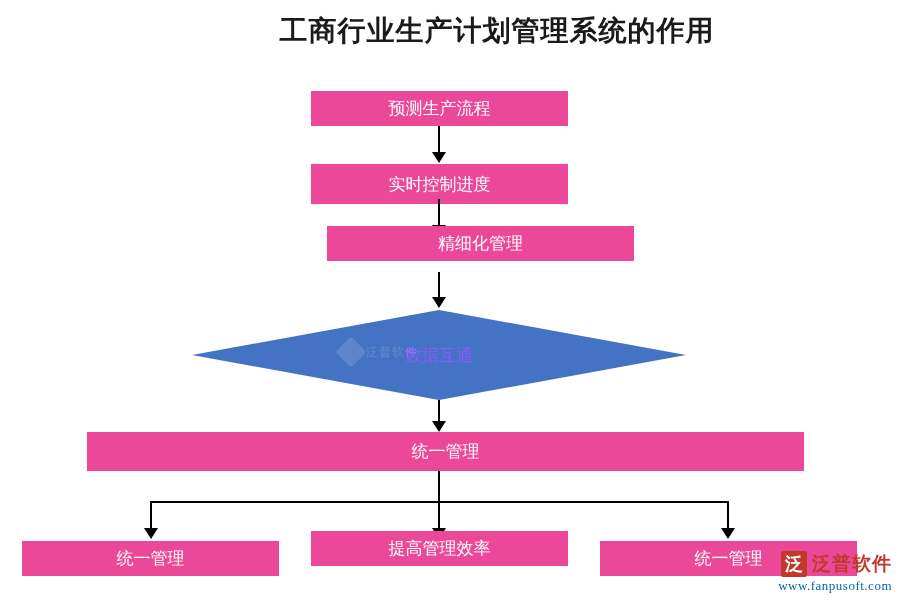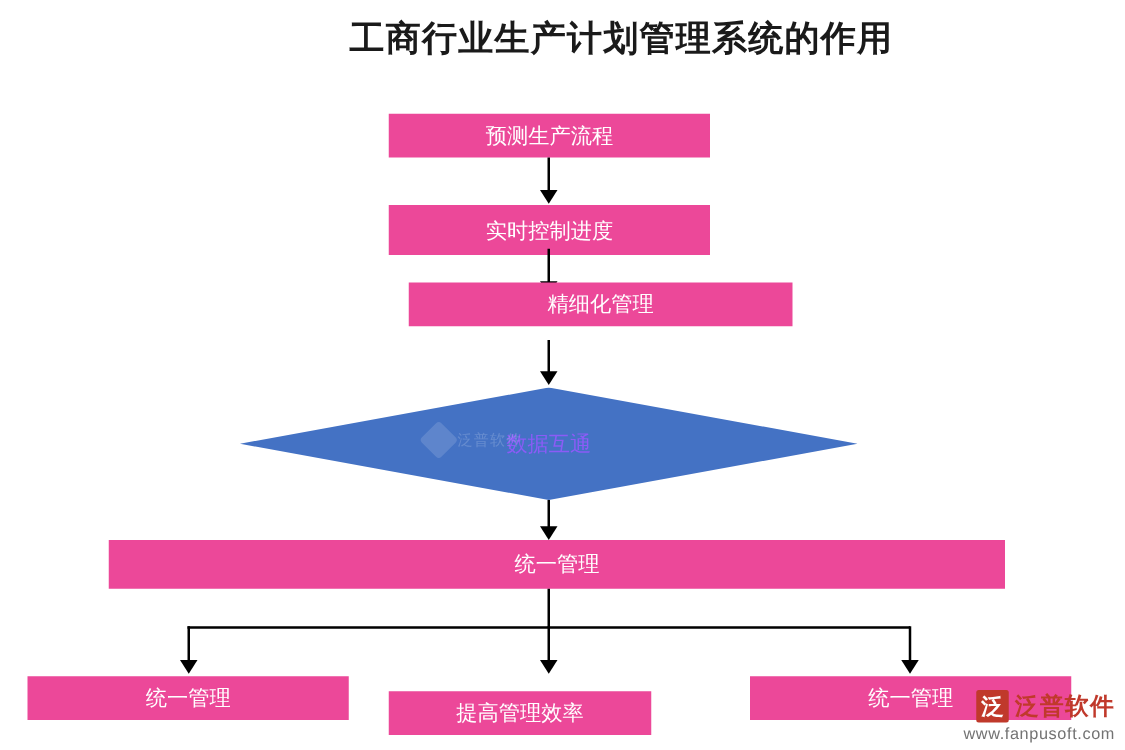--- a/index.html
+++ b/index.html
@@ -198,7 +198,7 @@
   <div class="arrow-down" style="left:721px; top:528px;"></div>
 
   <div class="node" style="left:22px; top:541px; width:257px; height:35px;">统一管理</div>
-  <div class="node" style="left:311px; top:553px; width:210px; height:35px;">提高管理效率</div>
+  <div class="node" style="left:311px; top:531px; width:257px; height:35px;">提高管理效率</div>
   <div class="node" style="left:600px; top:541px; width:257px; height:35px;">统一管理</div>
 
   <div class="watermark-br">

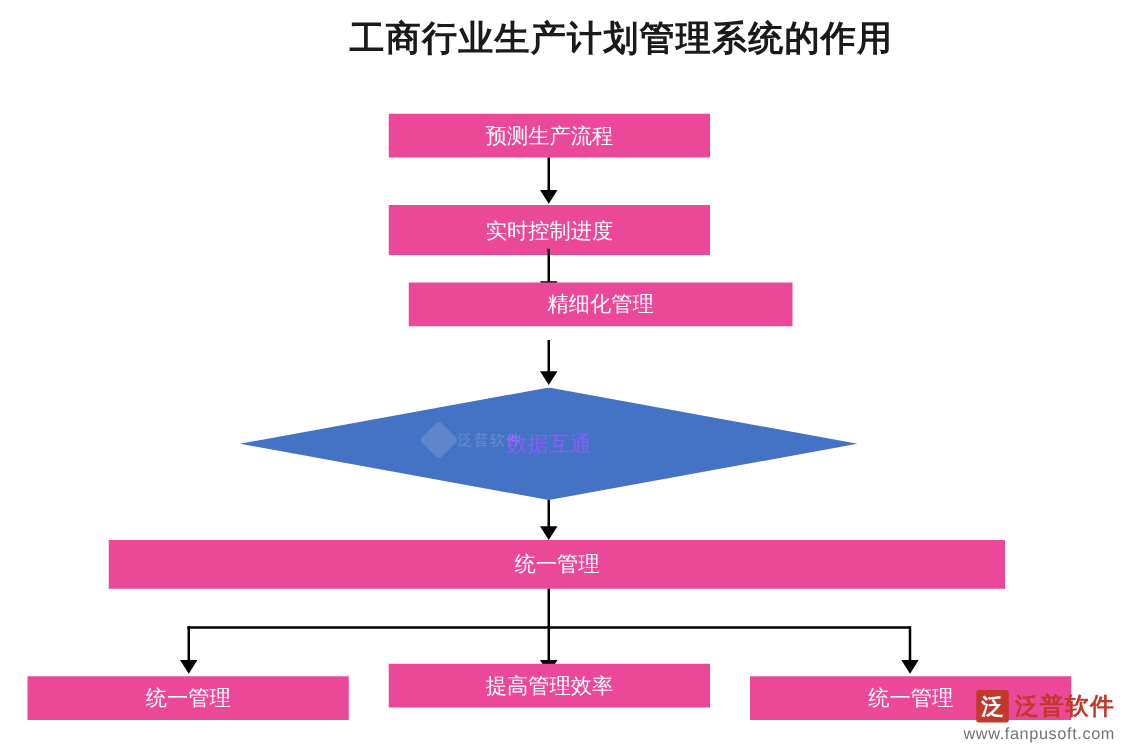--- a/index.html
+++ b/index.html
@@ -141,9 +141,10 @@
   }
   .wm-url {
     font-size: 13px;
-    color: #737373;
+    color: #0369a1;
     margin-top: 1px;
     letter-spacing: 0.5px;
+    font-family: Liberation Serif, serif;
   }
 </style>
 </head>

